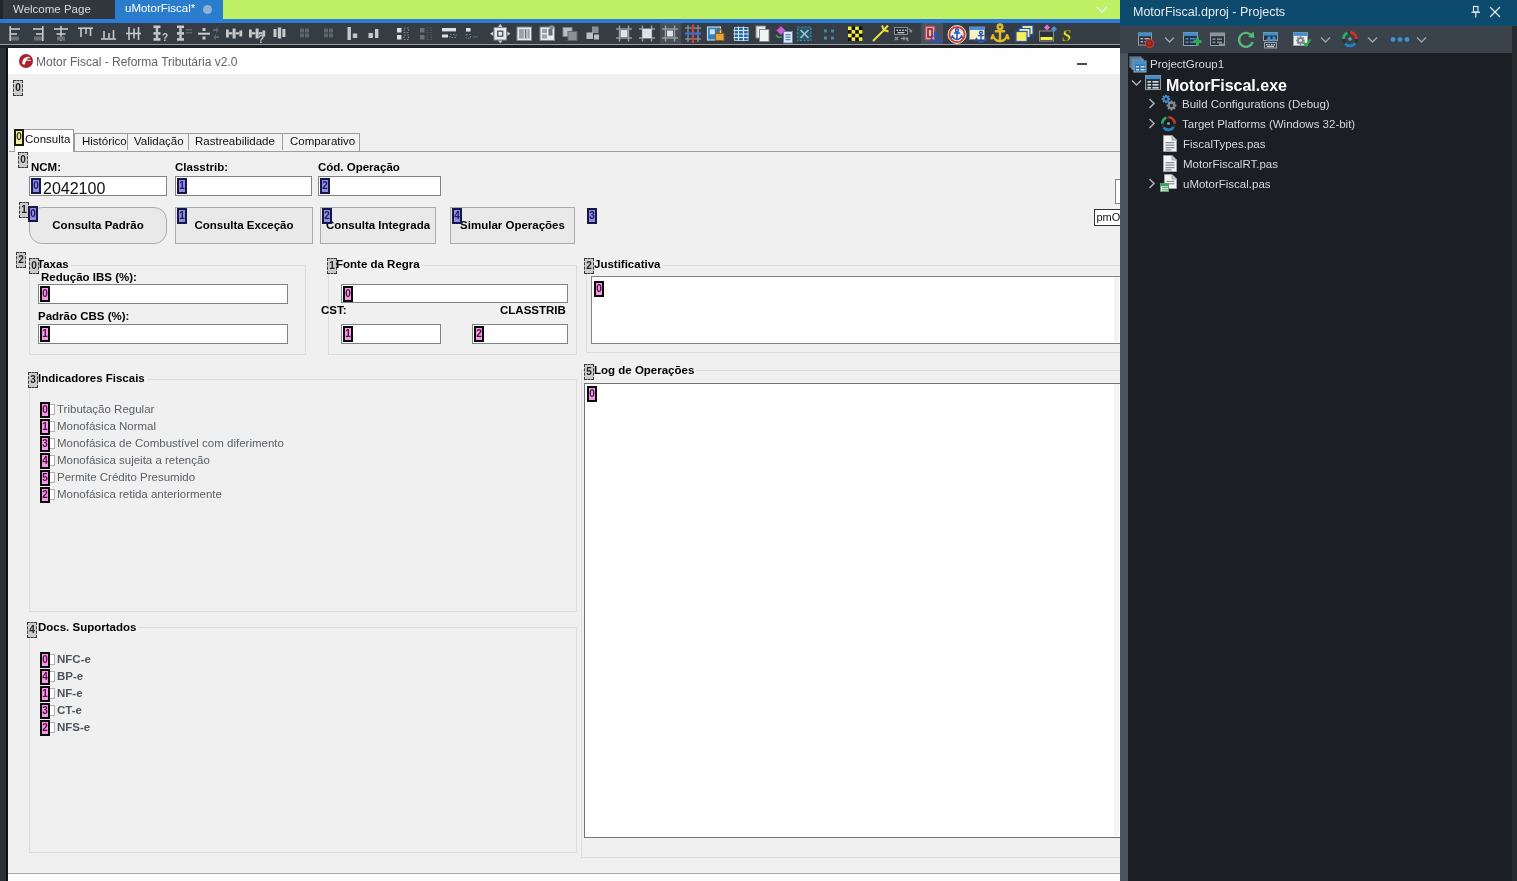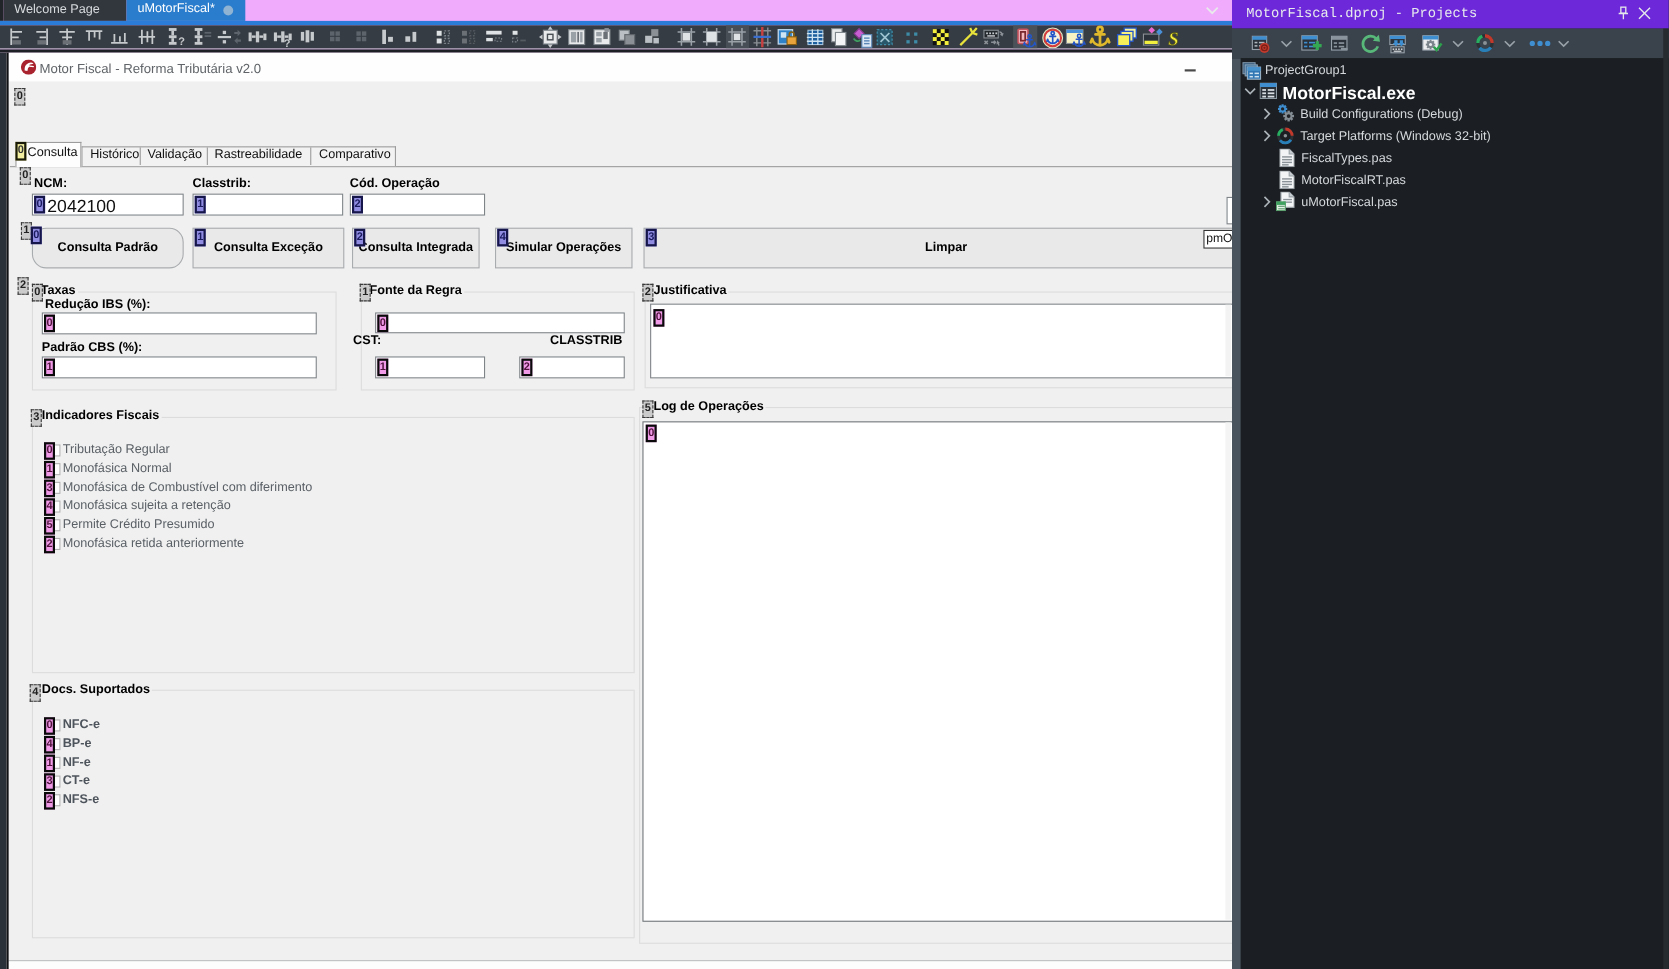--- a/index.html
+++ b/index.html
@@ -20,7 +20,7 @@
 </style></head>
 <body>
 
-<div class="a" id="edcol" style="left:0;top:0;width:1120px;height:881px;overflow:hidden;background:#f0abfc;">
+<div class="a" id="edcol" style="left:0;top:0;width:1120px;height:881px;overflow:hidden;background:#bef264;">
 
   <div class="a" style="left:0;top:0;width:3px;height:19px;background:#212428;"></div>
   <div class="a" style="left:3px;top:0;width:112px;height:19px;background:#31373d;color:#d8dbde;font-size:11.5px;line-height:19px;padding-left:10px;">Welcome Page</div>

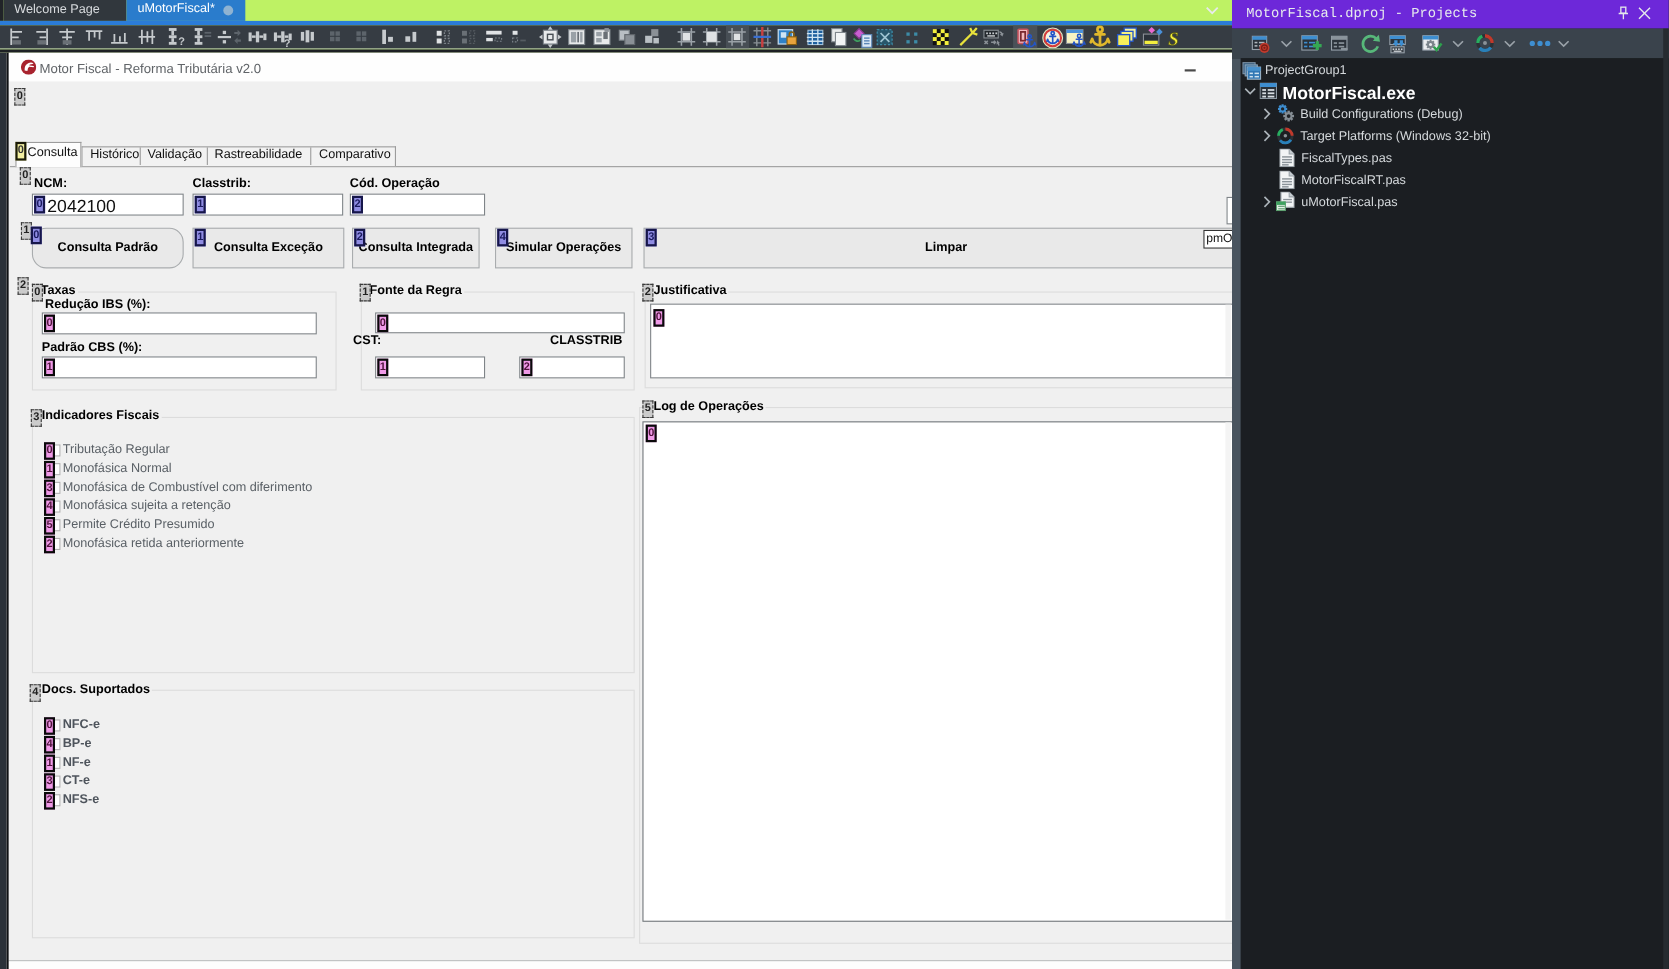--- a/index.html
+++ b/index.html
@@ -498,7 +498,7 @@
 </div>
 
 <div class="a" style="left:1120px;top:53px;width:8px;height:828px;background:#49545f;"></div>
-<div class="a" id="ptitle" style="left:1120px;top:0;width:397px;height:25.5px;background:#6d28d9;font-family:Liberation Mono, monospace;">
+<div class="a" id="ptitle" style="left:1120px;top:0;width:397px;height:25.5px;background:#0c4a6e;">
   <span style="position:absolute;left:13px;top:5px;font-size:12.5px;color:#e6eaed;">MotorFiscal.dproj - Projects</span>
 </div>
 <div class="a" id="ptb" style="left:1120px;top:25.5px;width:397px;height:27.5px;background:#3a434c;">

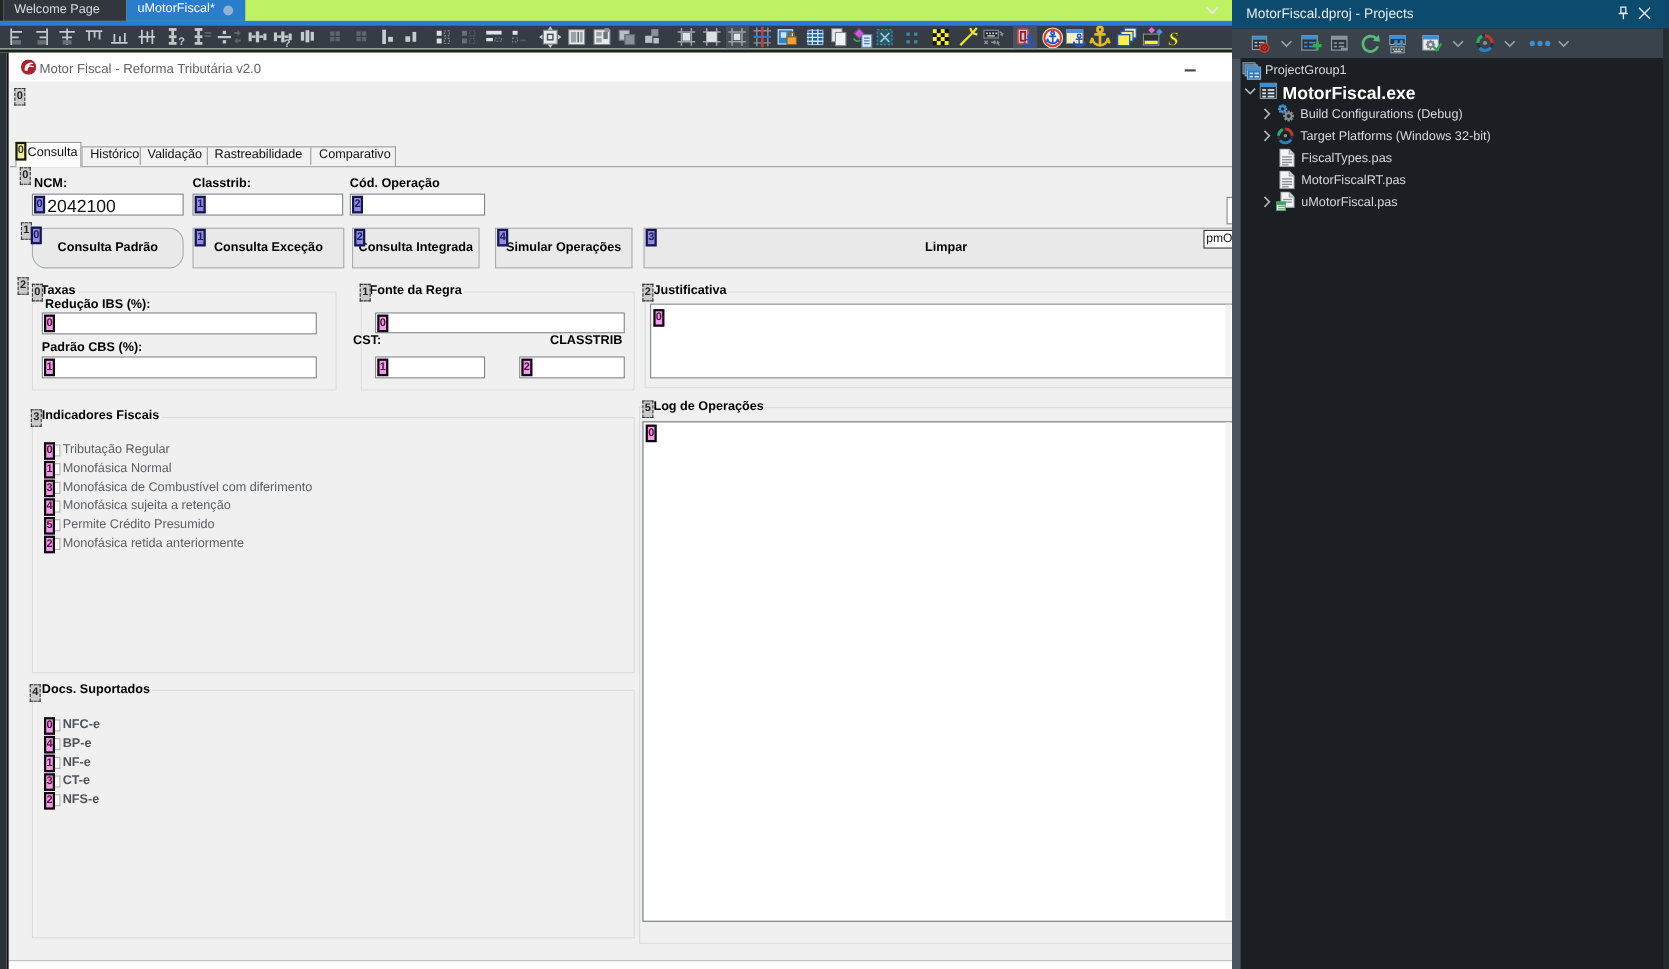--- a/index.html
+++ b/index.html
@@ -410,7 +410,6 @@
   <div class="bt" style="left:175px;top:207px;width:138px;height:36.5px;line-height:34px;">Consulta Exceção</div>
   <div class="bt" style="left:320px;top:207px;width:116px;height:36.5px;line-height:34px;">Consulta Integrada</div>
   <div class="bt" style="left:450px;top:207px;width:125px;height:36.5px;line-height:34px;">Simular Operações</div>
-  <div class="bt" style="left:585px;top:207px;width:550px;height:36.5px;line-height:34px;">Limpar</div>
   <div class="b gb" style="left:19px;top:202px;">1</div>
   <div class="b bb" style="left:28px;top:206px;">0</div>
   <div class="b bb" style="left:177px;top:208px;">1</div>

